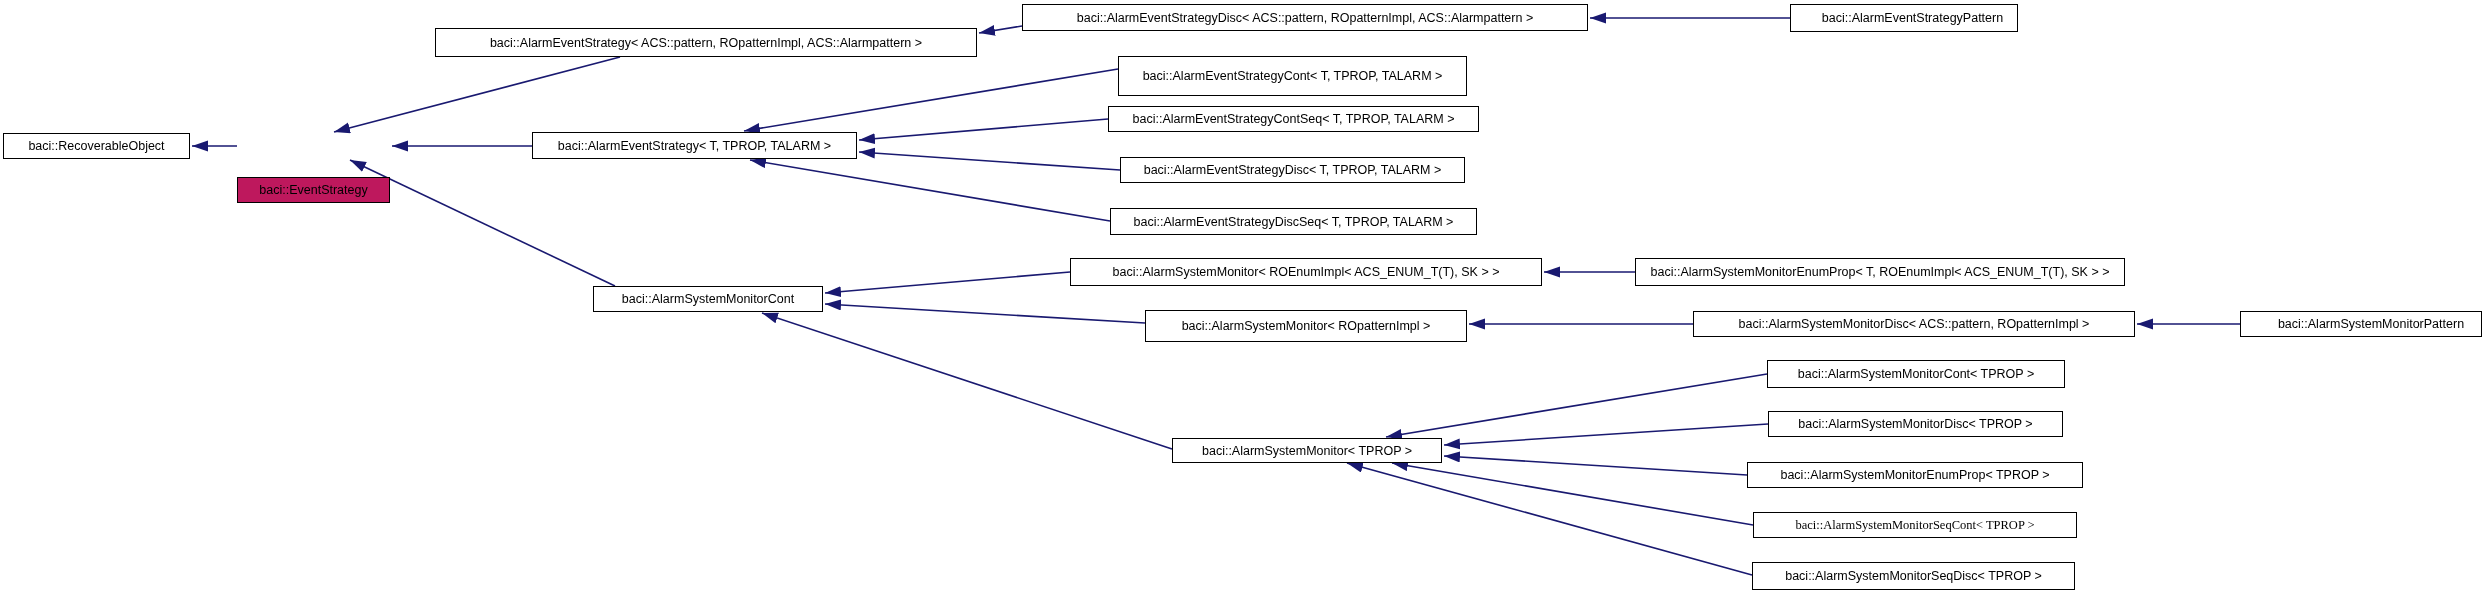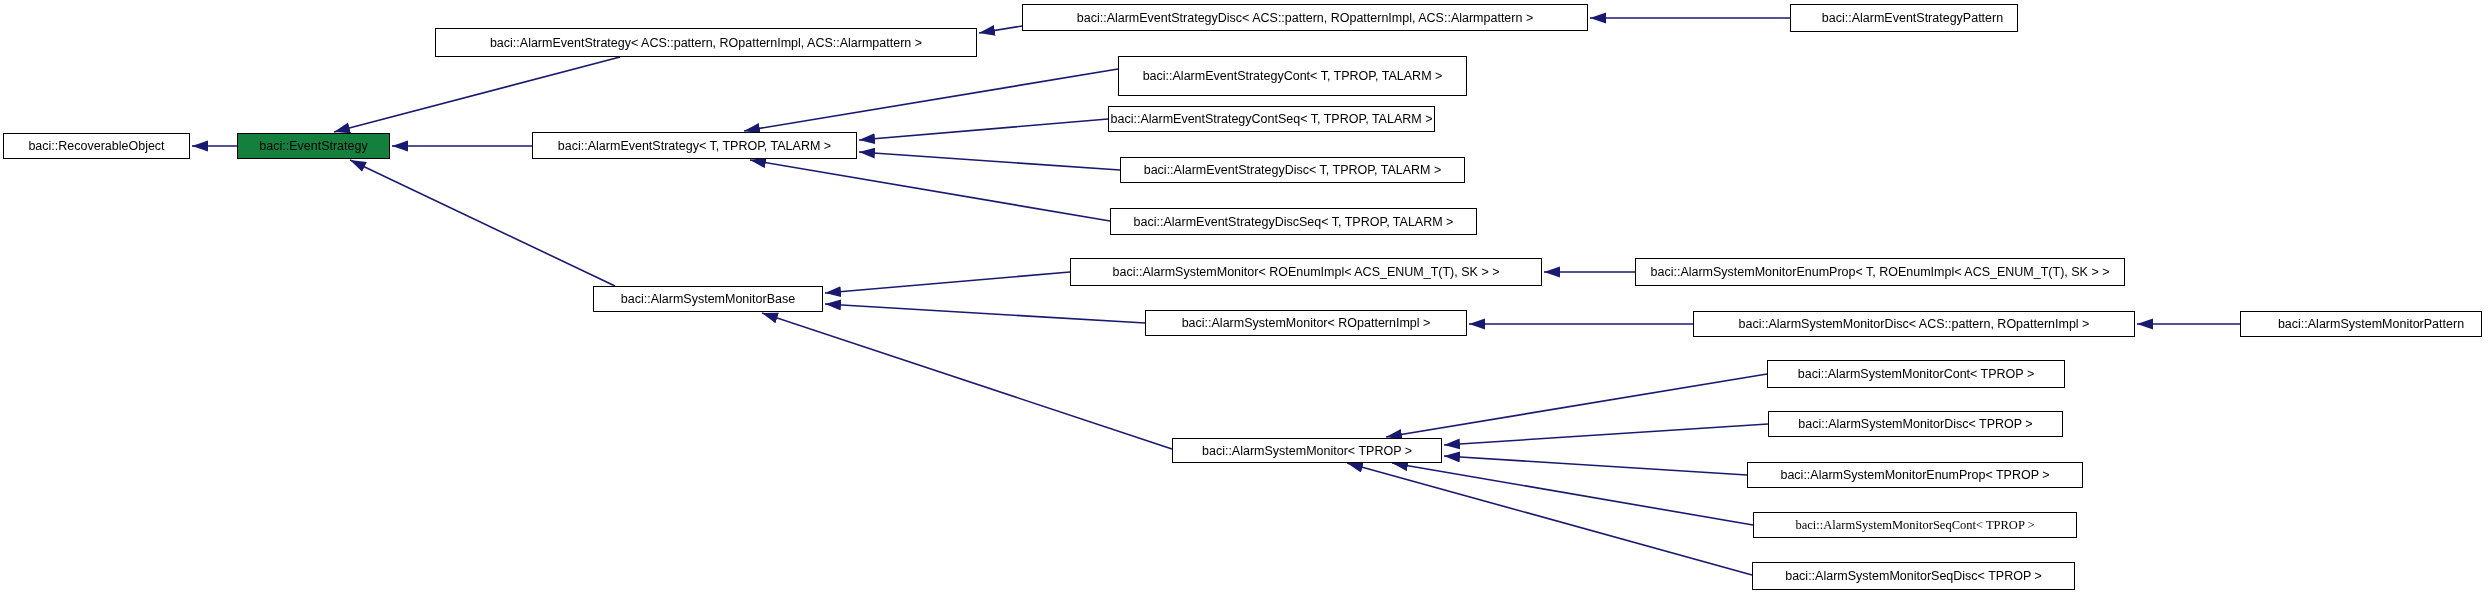--- a/index.html
+++ b/index.html
@@ -33,7 +33,7 @@
   #n4 {left:1022px;top:4px;   width:566px; height:27px;}
   #n5 {left:1790px;top:4px;   width:228px; height:28px;padding-left:17px;}
   #n6 {left:1118px;top:56px;  width:349px; height:40px;}
-  #n7 {left:1108px;top:106px; width:327px; height:26px;}
+  #n7 {left:1108px;top:106px; width:371px; height:26px;}
   #n8 {left:1120px;top:157px; width:345px; height:26px;}
   #n9 {left:1110px;top:208px; width:367px; height:27px;}
   #n10{left:593px; top:286px; width:230px; height:26px;}

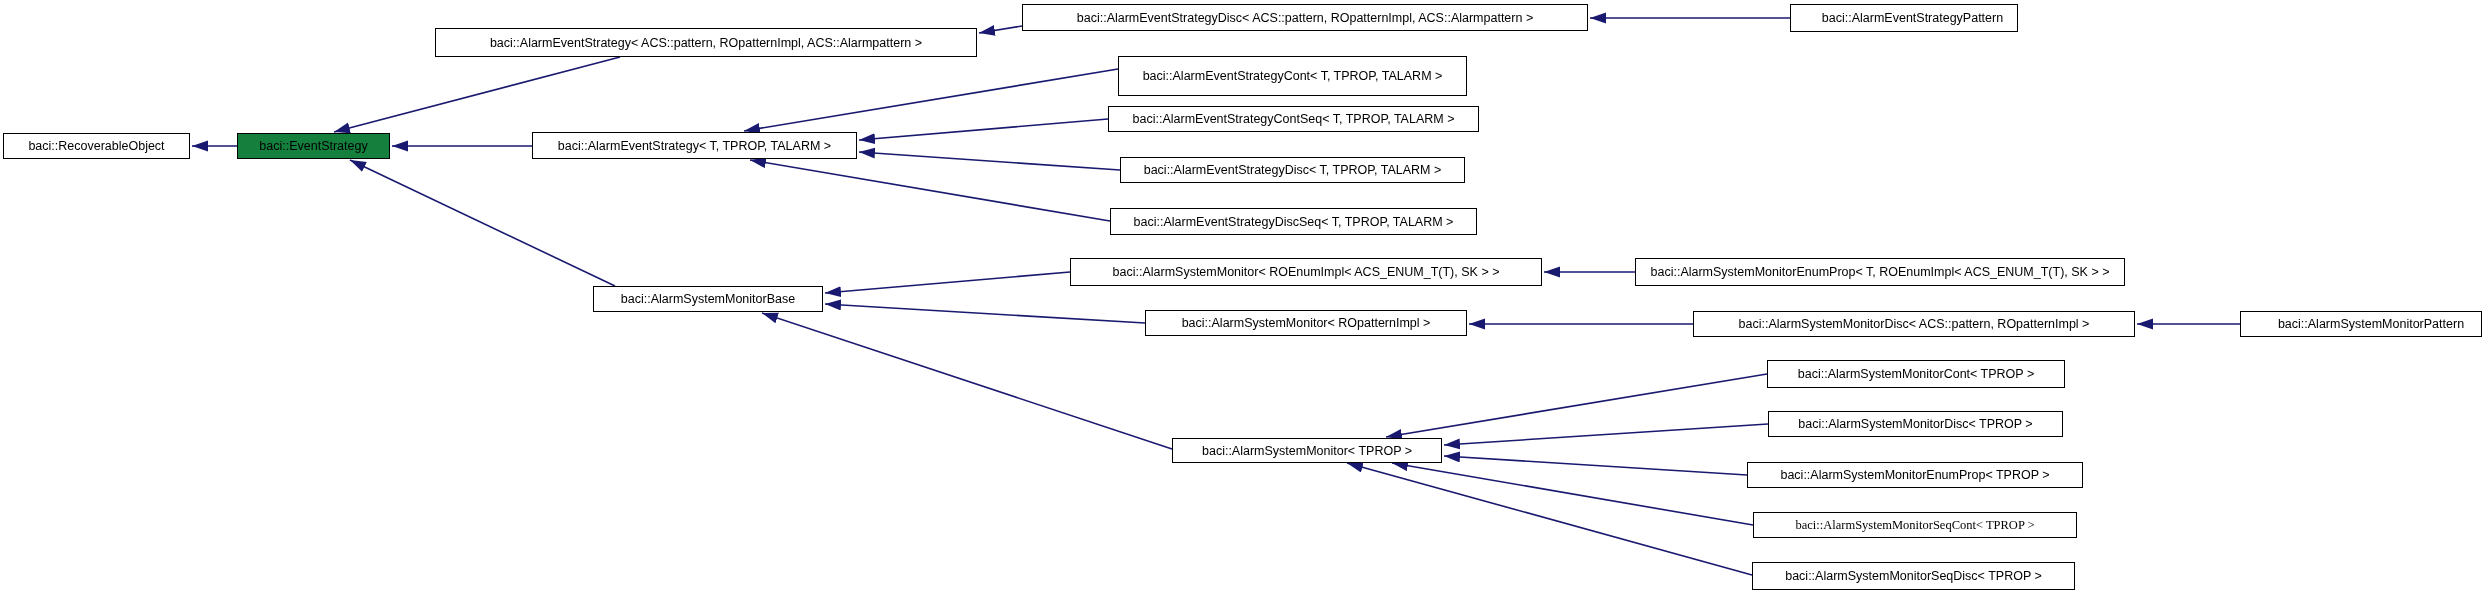--- a/index.html
+++ b/index.html
@@ -24,7 +24,7 @@
     cursor:pointer;
     text-align:right;
   }
-  .node.hl{background:#15803d;cursor:default;}
+  .node.hl{background:#be185d;cursor:default;margin-top:44px;}
   
   #n0 {left:3px;   top:133px; width:187px; height:26px;}
   #n1 {left:237px; top:133px; width:153px; height:26px;}

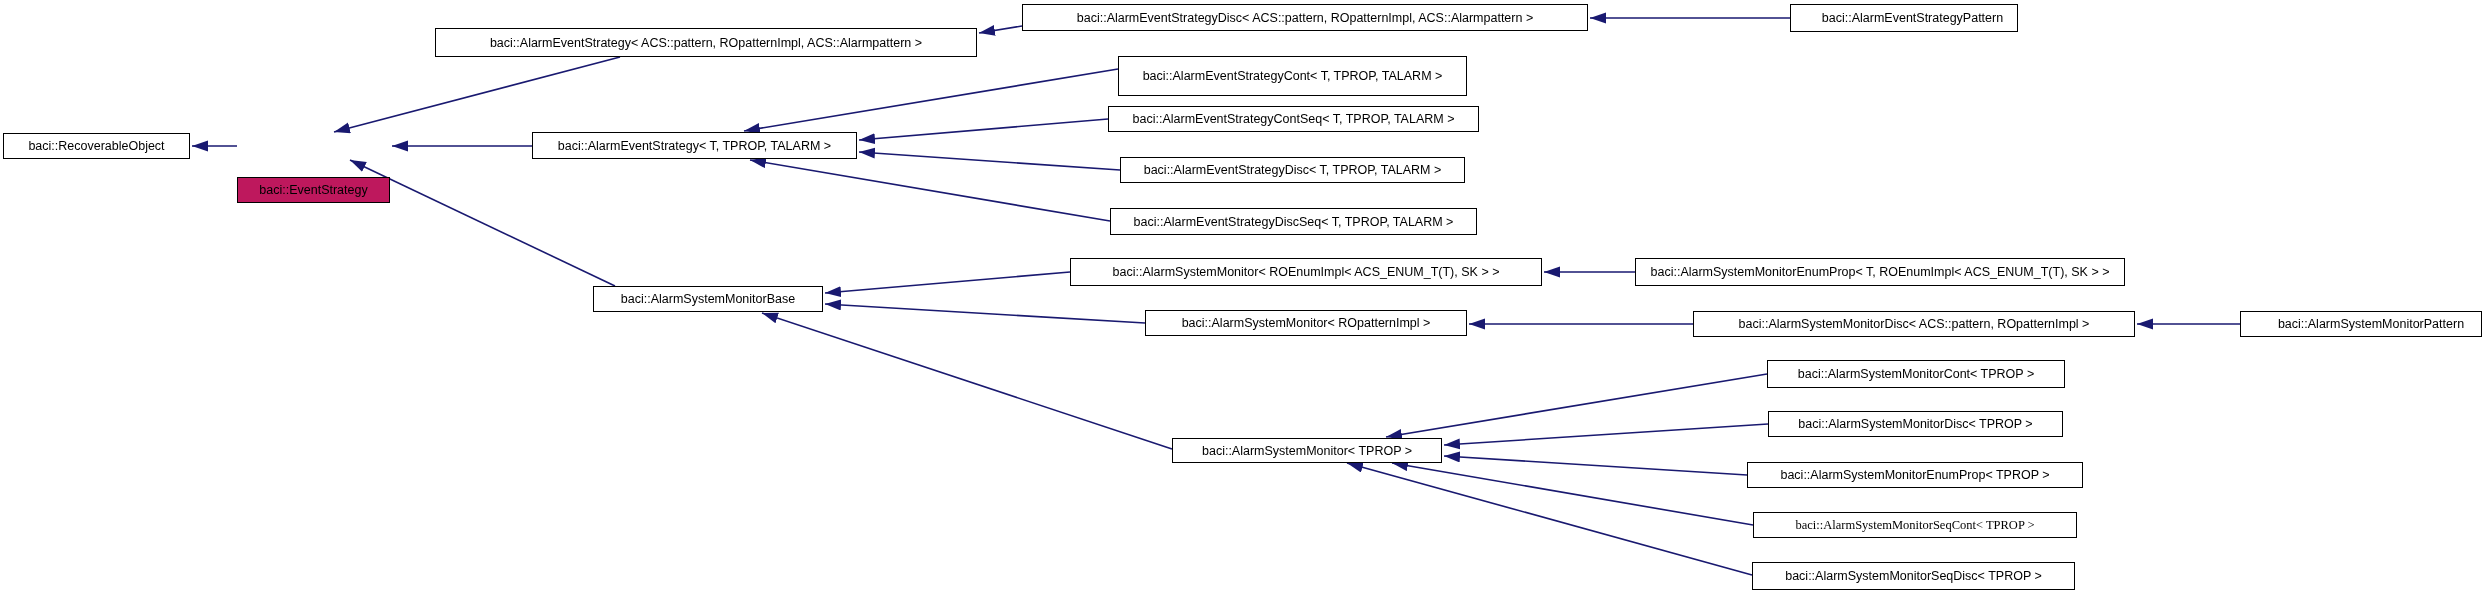--- a/index.html
+++ b/index.html
@@ -95,7 +95,7 @@
   <div class="node" id="n7">baci::AlarmEventStrategyContSeq&lt; T, TPROP, TALARM &gt;</div>
   <div class="node" id="n8">baci::AlarmEventStrategyDisc&lt; T, TPROP, TALARM &gt;</div>
   <div class="node" id="n9">baci::AlarmEventStrategyDiscSeq&lt; T, TPROP, TALARM &gt;</div>
-  <div class="node" id="n10">baci::AlarmSystemMonitorBase</div>
+  <div class="node" id="n10">baci::AlarmSystemMonitorCont</div>
   <div class="node" id="n11">baci::AlarmSystemMonitor&lt; ROEnumImpl&lt; ACS_ENUM_T(T), SK &gt; &gt;</div>
   <div class="node" id="n12">baci::AlarmSystemMonitorEnumProp&lt; T, ROEnumImpl&lt; ACS_ENUM_T(T), SK &gt; &gt;</div>
   <div class="node" id="n13">baci::AlarmSystemMonitor&lt; ROpatternImpl &gt;</div>

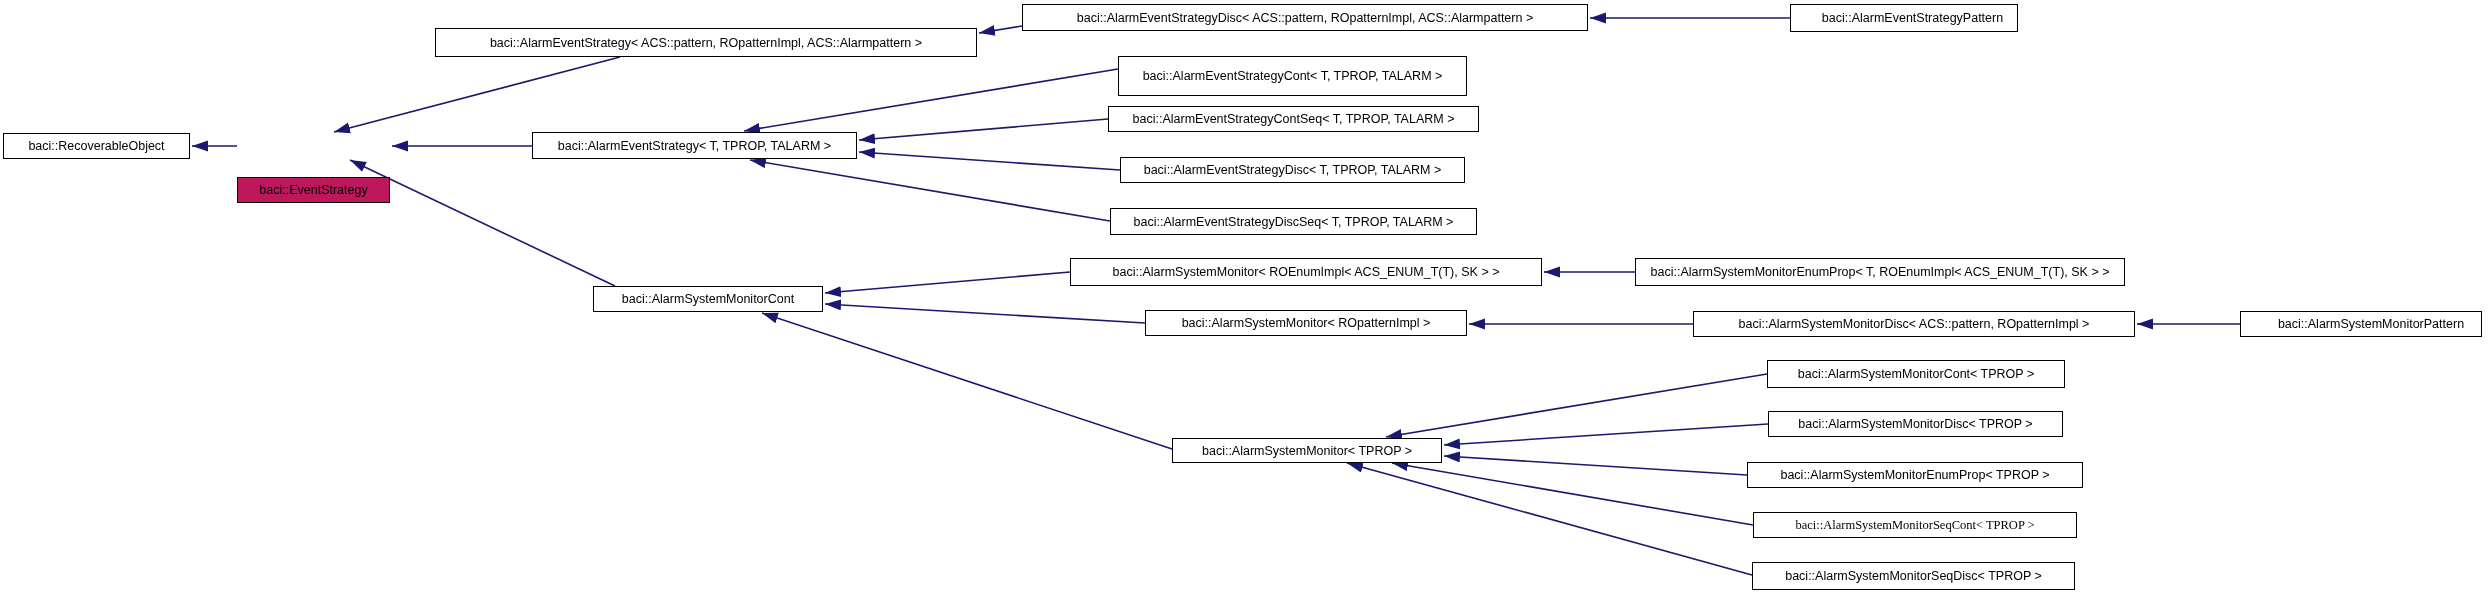--- a/index.html
+++ b/index.html
@@ -39,7 +39,7 @@
   #n10{left:593px; top:286px; width:230px; height:26px;}
   #n11{left:1070px;top:258px; width:472px; height:28px;}
   #n12{left:1635px;top:258px; width:490px; height:28px;}
-  #n13{left:1145px;top:310px; width:322px; height:26px;}
+  #n13{left:1145px;top:310px; width:322px; height:32px;}
   #n14{left:1693px;top:311px; width:442px; height:26px;}
   #n15{left:2240px;top:311px; width:242px; height:26px;padding-left:20px;}
   #n16{left:1172px;top:438px; width:270px; height:25px;}

